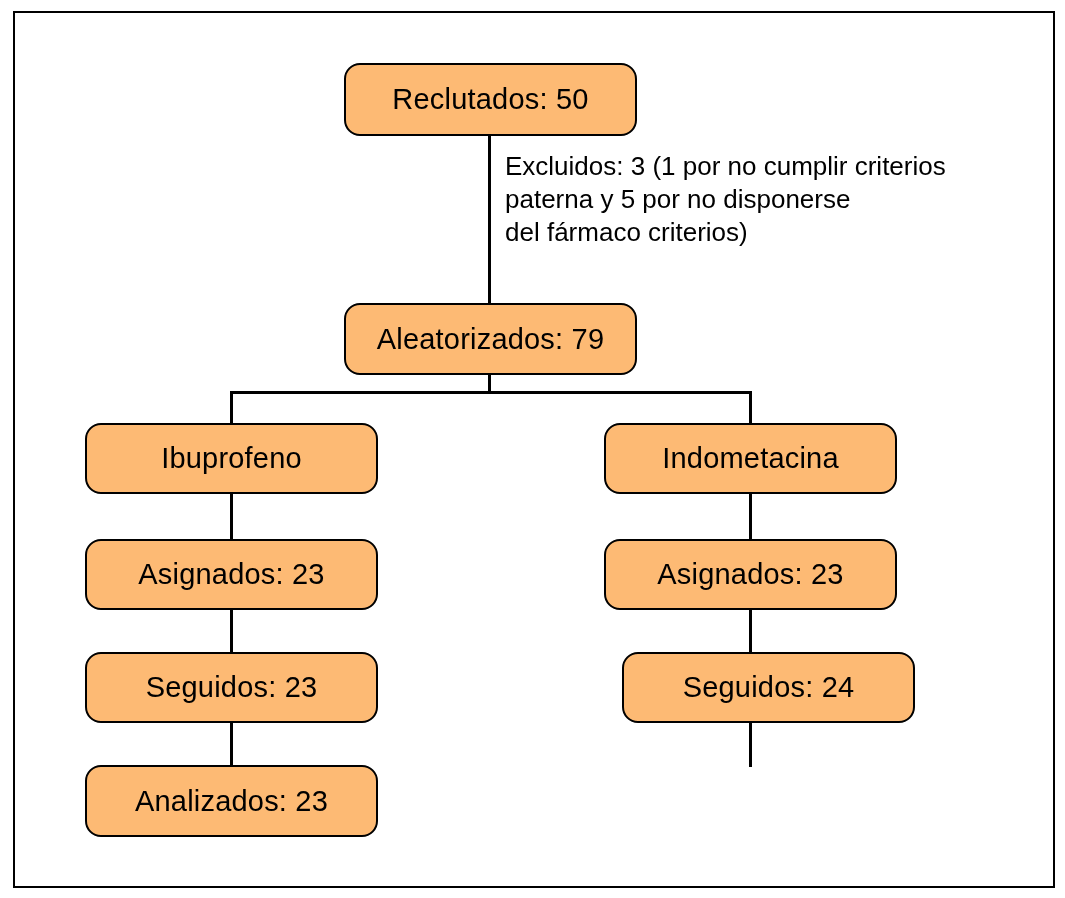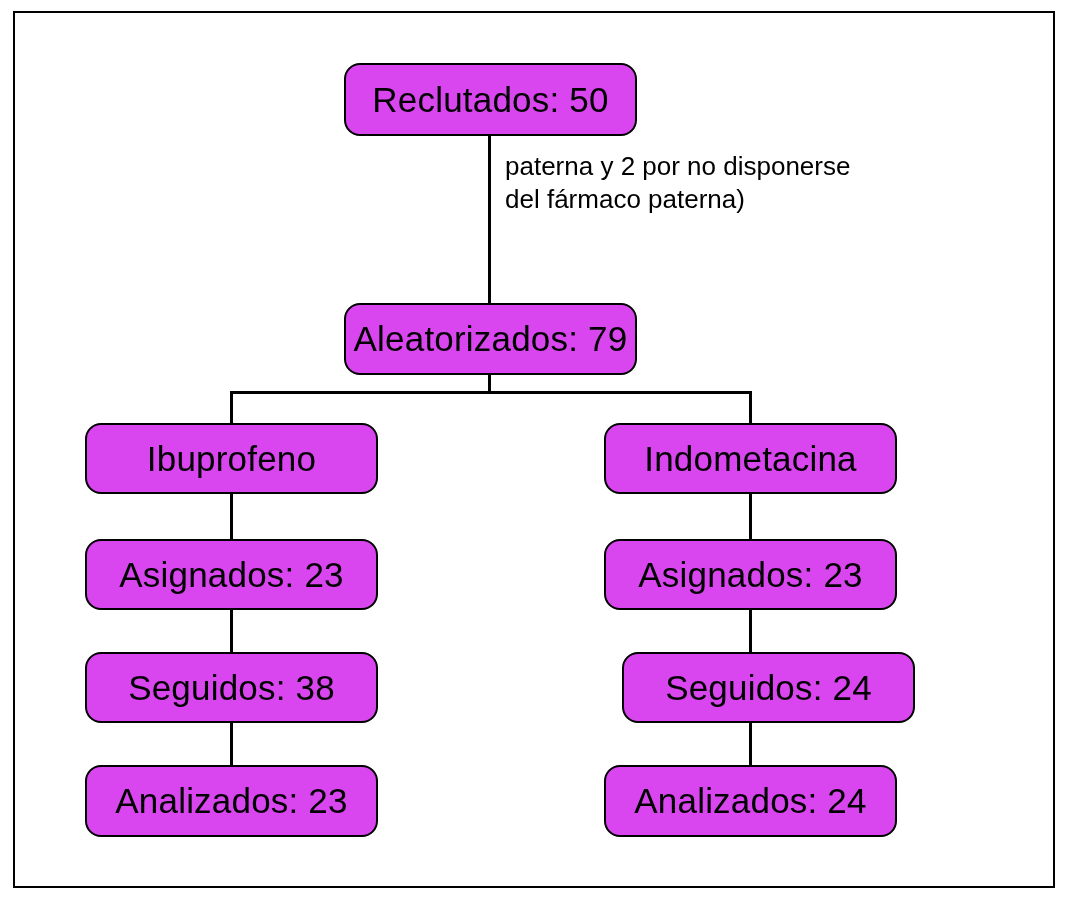--- a/index.html
+++ b/index.html
@@ -28,13 +28,13 @@
     position: absolute;
     box-sizing: border-box;
     width: 293px;
-    background: #d946ef;
+    background: #fdba74;
     border: 2.5px solid #000000;
     border-radius: 16px;
     display: flex;
     align-items: center;
     justify-content: center;
-    font-size: 35px;
+    font-size: 29px;
     color: #000000;
     letter-spacing: 0.2px;
     white-space: nowrap;

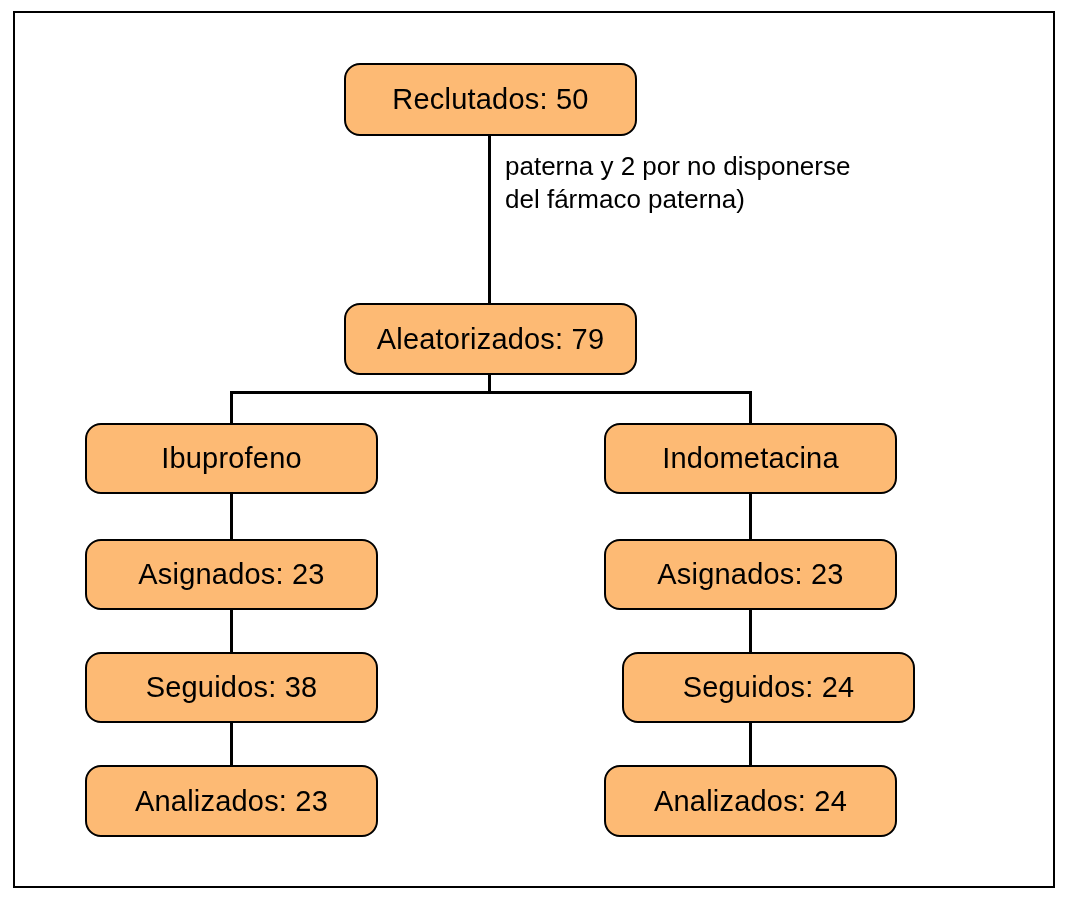--- a/index.html
+++ b/index.html
@@ -79,6 +79,7 @@
   <div class="vline" style="left:749px; top:721px; height:46px;"></div>
 
   <div class="note">
+    <span>Excluidos: 3 (1 por no cumplir criterios</span>
     <span>paterna y 2 por no disponerse</span>
     <span>del fármaco paterna)</span>
   </div>

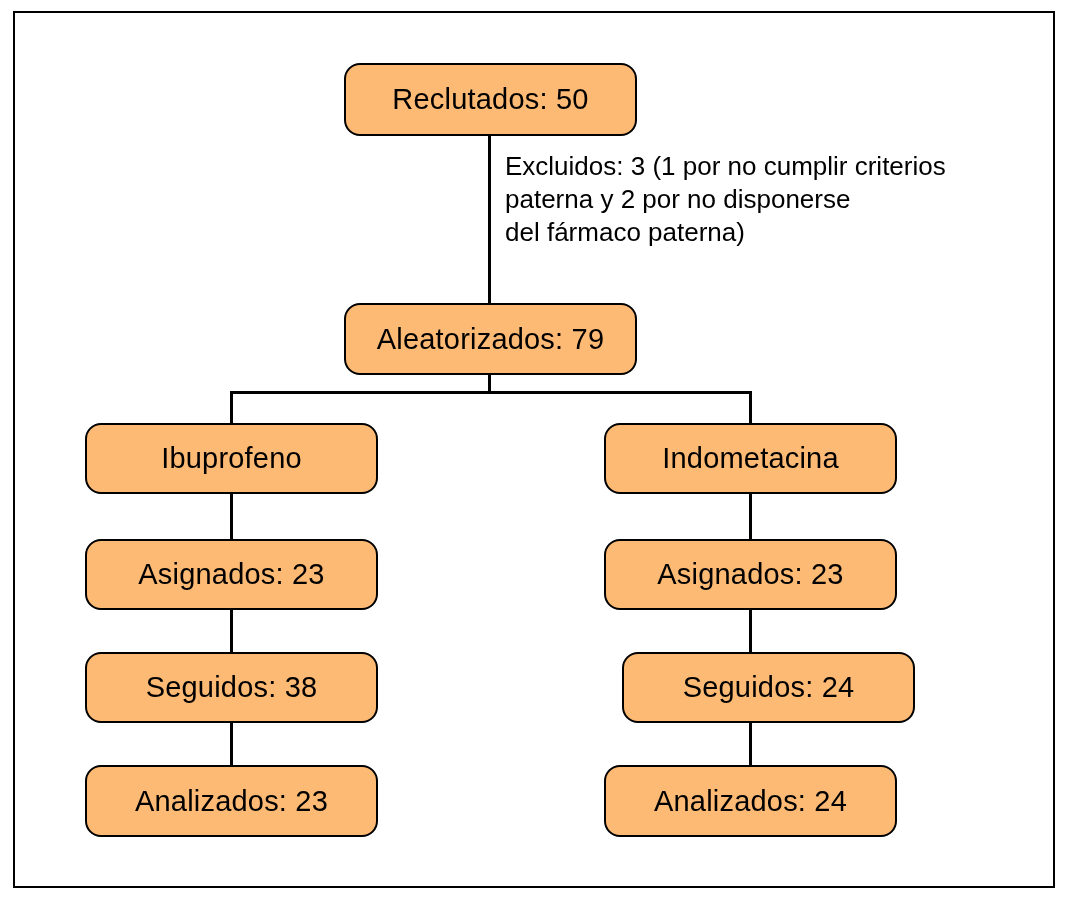--- a/index.html
+++ b/index.html
@@ -80,7 +80,7 @@
 
   <div class="note">
     <span>Excluidos: 3 (1 por no cumplir criterios</span>
-    <span>paterna y 2 por no disponerse</span>
+    <span>paterna y 5 por no disponerse</span>
     <span>del fármaco paterna)</span>
   </div>
 

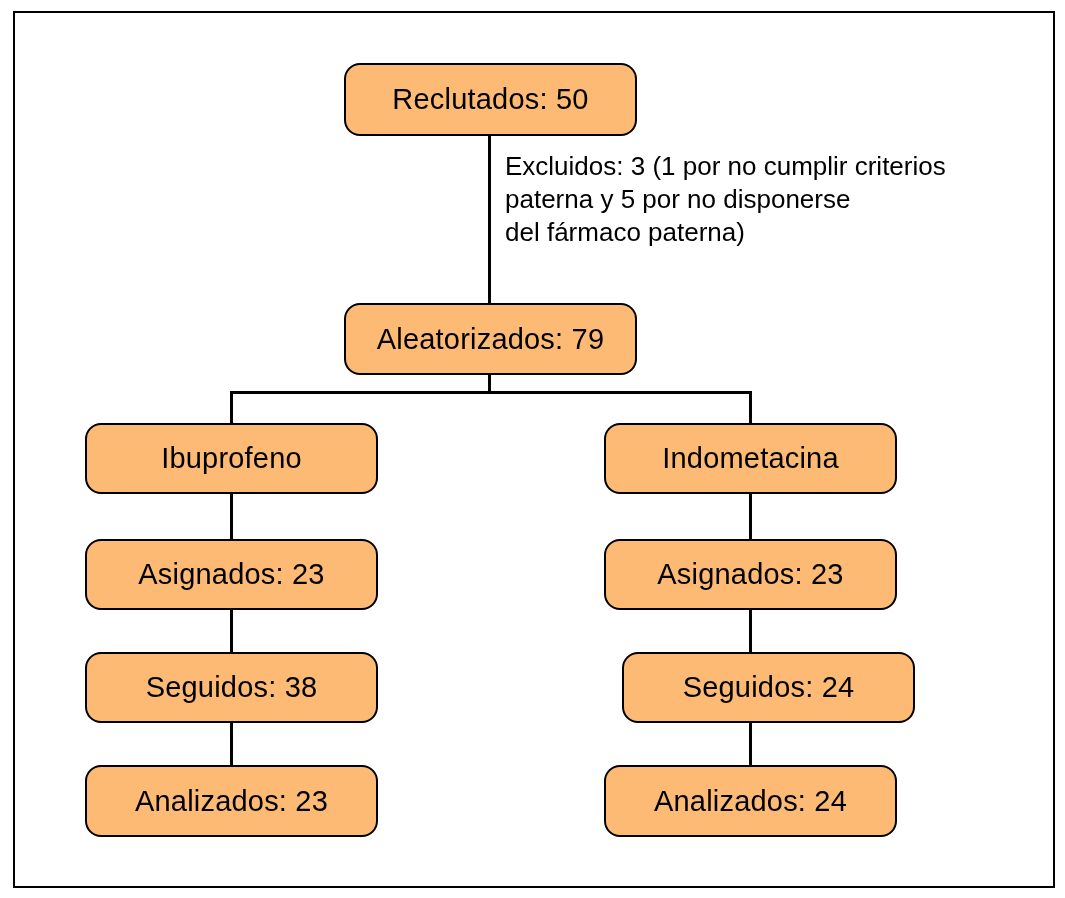--- a/index.html
+++ b/index.html
@@ -81,7 +81,7 @@
   <div class="note">
     <span>Excluidos: 3 (1 por no cumplir criterios</span>
     <span>paterna y 5 por no disponerse</span>
-    <span>del fármaco paterna)</span>
+    <span>del fármaco criterios)</span>
   </div>
 
   <div class="node" style="left:344px; top:63px;  height:73px;">Reclutados: 50</div>

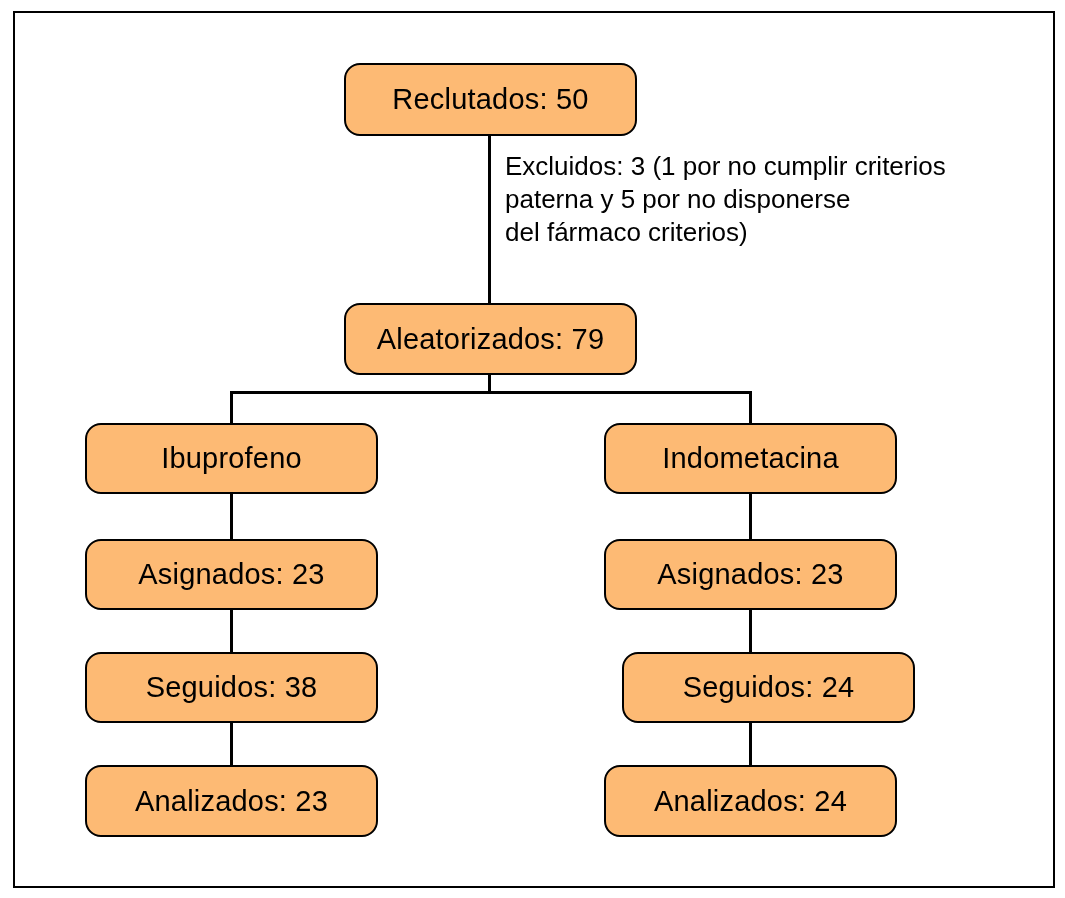--- a/index.html
+++ b/index.html
@@ -91,7 +91,7 @@
   <div class="node" style="left:85px;  top:423px; height:71px;">Ibuprofeno</div>
 
   <div class="node" style="left:85px;  top:539px; height:71px;">Asignados: 23</div>
-  <div class="node" style="left:85px;  top:652px; height:71px;">Seguidos: 38</div>
+  <div class="node" style="left:85px;  top:652px; height:71px;">Seguidos: 23</div>
   <div class="node" style="left:85px;  top:765px; height:72px;">Analizados: 23</div>
 
   <div class="node" style="left:604px; top:539px; height:71px;">Asignados: 23</div>

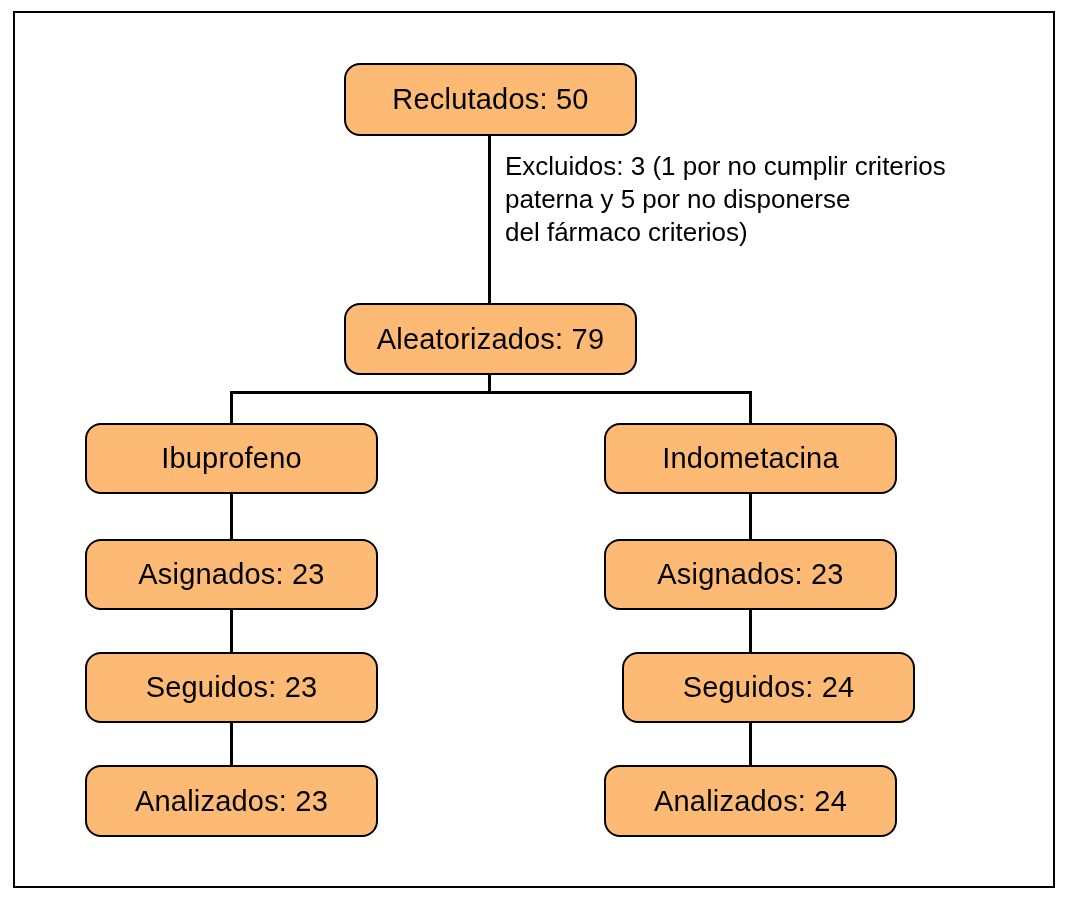--- a/index.html
+++ b/index.html
@@ -96,7 +96,6 @@
 
   <div class="node" style="left:604px; top:539px; height:71px;">Asignados: 23</div>
   <div class="node" style="left:622px; top:652px; height:71px;">Seguidos: 24</div>
-  <div class="node" style="left:604px; top:765px; height:72px;">Analizados: 24</div>
 
 </div>
 

